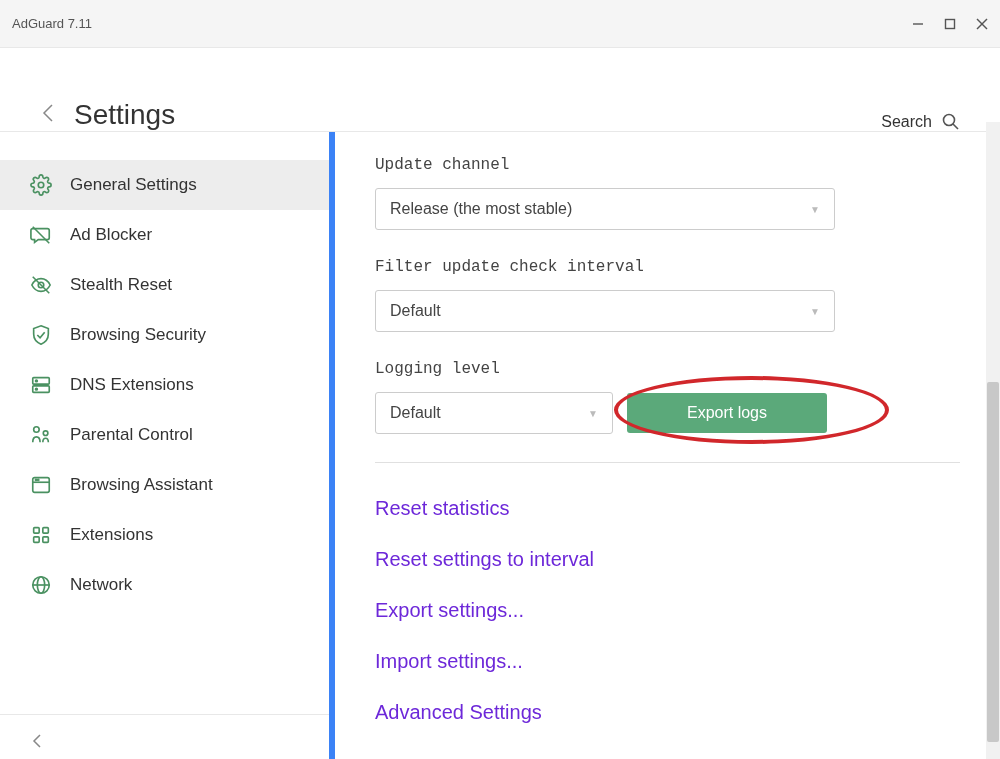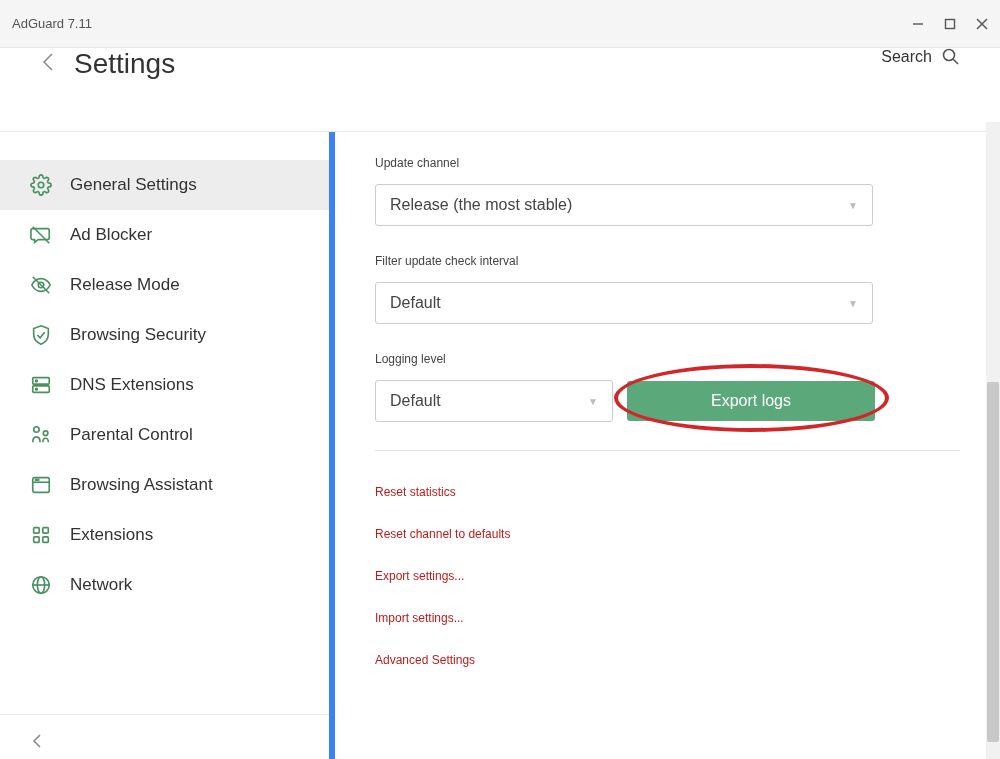--- a/index.html
+++ b/index.html
@@ -44,7 +44,7 @@
     .header {
       height: 84px;
       display: flex;
-      align-items: flex-start;
+      align-items: flex-end;
       justify-content: space-between;
       padding: 0 40px;
       border-bottom: 1px solid #e8e8e8;

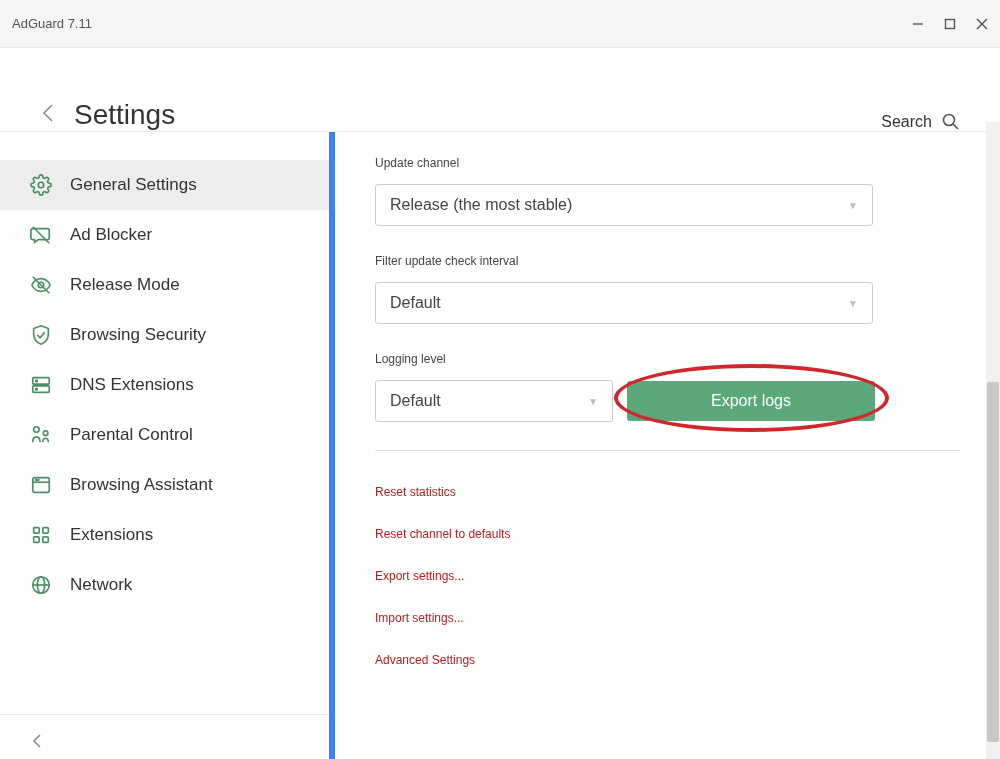--- a/index.html
+++ b/index.html
@@ -120,10 +120,11 @@
       margin-bottom: 28px;
     }
     .field-label {
-      font-size: 12px;
+      font-size: 16px;
       color: #444;
       margin-bottom: 14px;
       display: block;
+      font-family: Liberation Mono, monospace;
     }
     .dropdown {
       width: 498px;

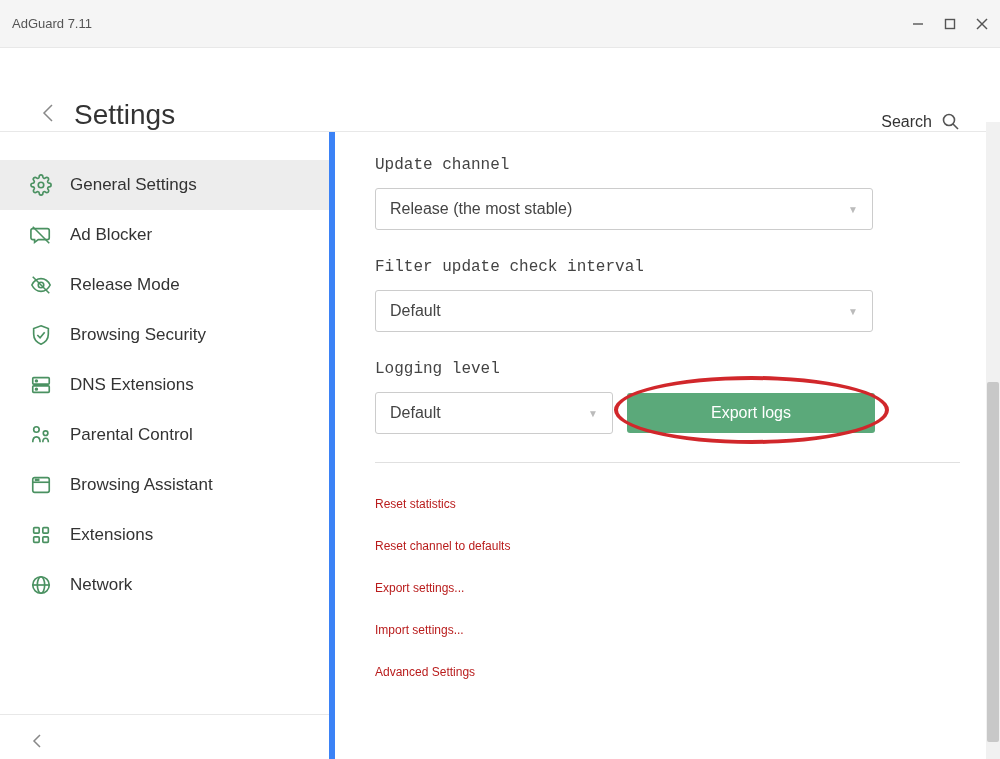--- a/index.html
+++ b/index.html
@@ -127,7 +127,7 @@
       font-family: Liberation Mono, monospace;
     }
     .dropdown {
-      width: 498px;
+      width: 460px;
       height: 42px;
       border: 1px solid #ccc;
       border-radius: 3px;

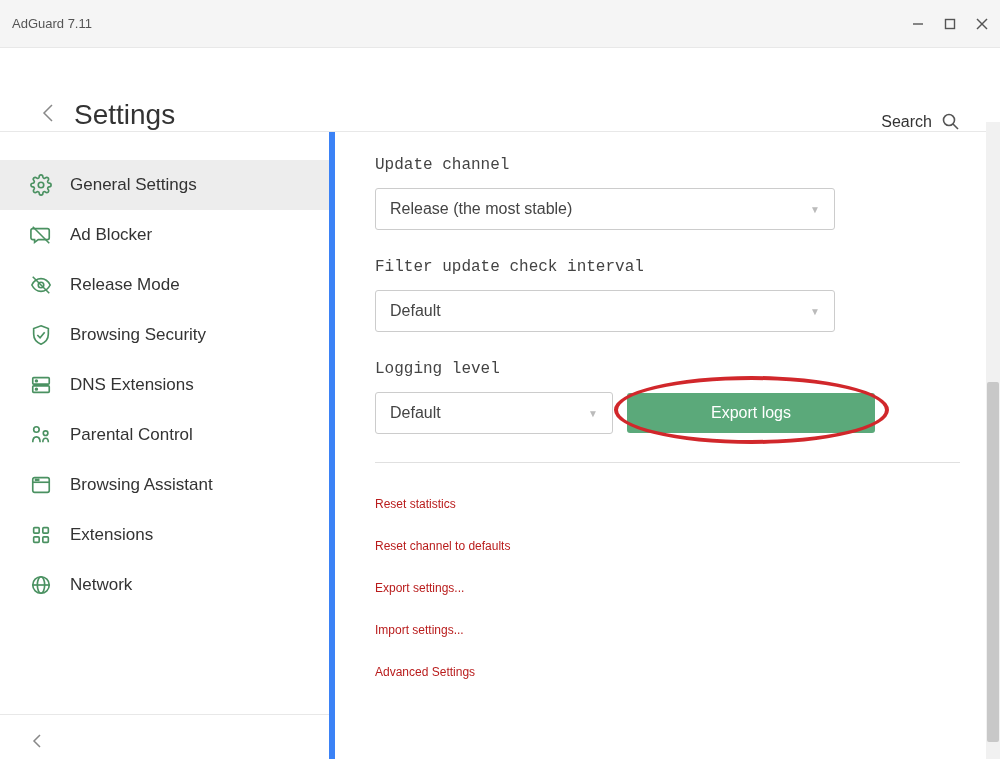--- a/index.html
+++ b/index.html
@@ -278,7 +278,7 @@
             <line x1="3" y1="3" x2="21" y2="21"></line>
           </svg>
       </span>
-      <span>Release Mode</span>
+      <span>Stealth Reset</span>
     </div>
     <div class="sidebar-item">
       <span class="icon">

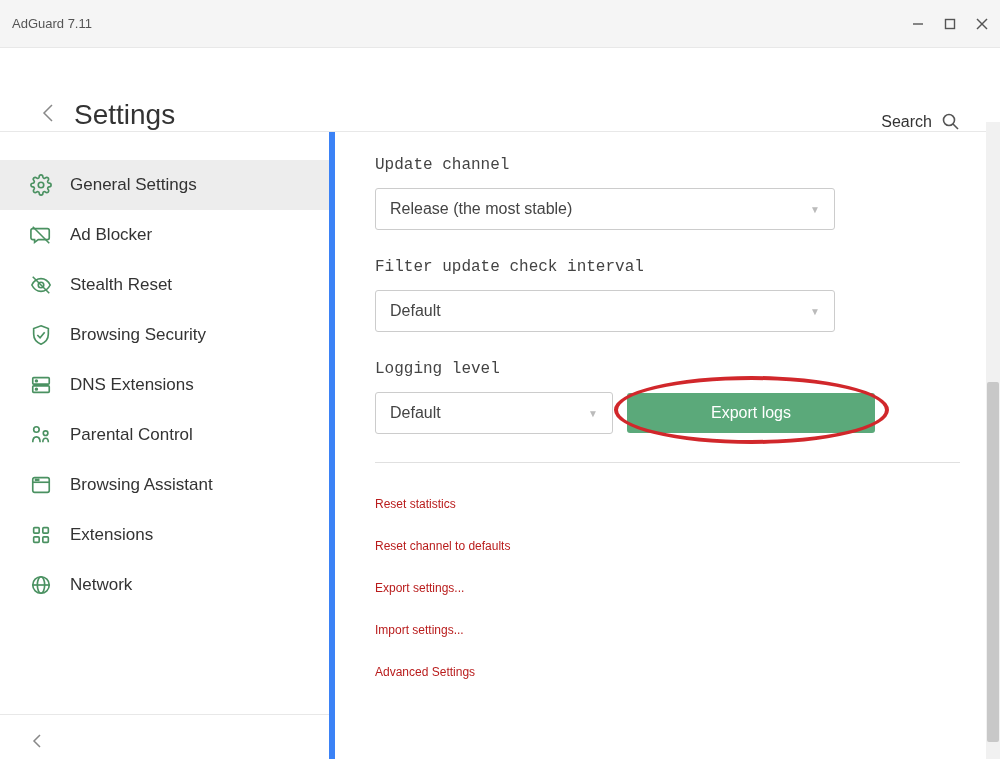--- a/index.html
+++ b/index.html
@@ -154,7 +154,7 @@
       position: relative;
     }
     .export-btn {
-      width: 248px;
+      width: 200px;
       height: 40px;
       background: #5ba97a;
       color: #fff;

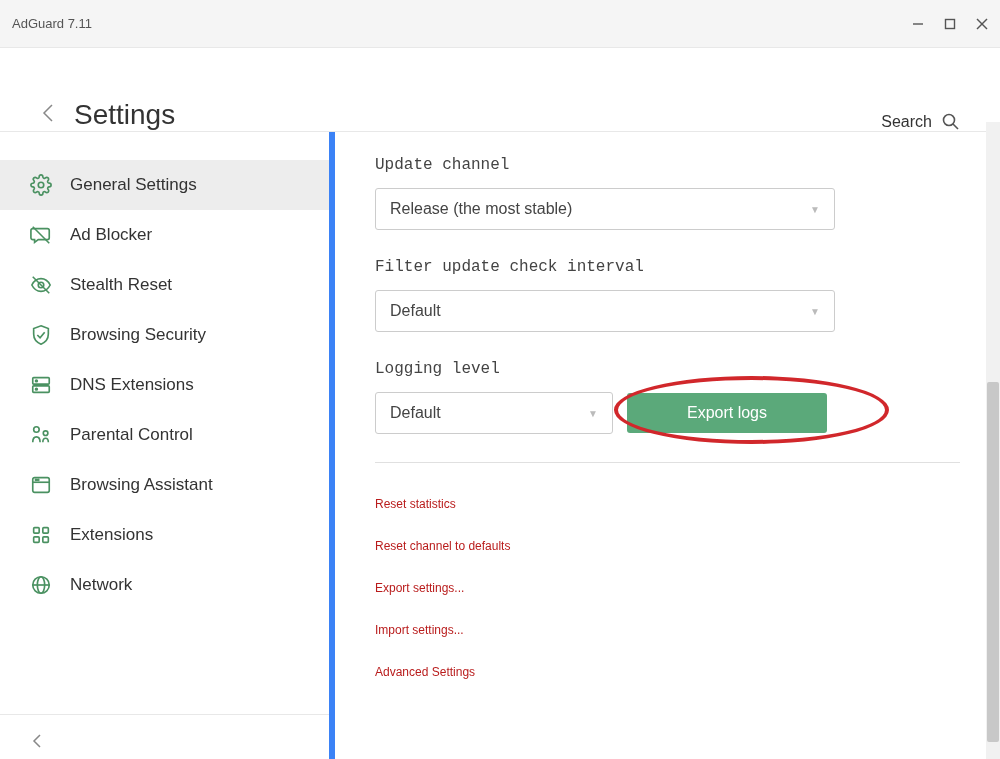--- a/index.html
+++ b/index.html
@@ -183,8 +183,8 @@
       margin: 28px 0 20px 0;
     }
     .link-item {
-      color: #b91c1c;
-      font-size: 12px;
+      color: #6d28d9;
+      font-size: 20px;
       cursor: pointer;
       padding: 14px 0;
       display: block;

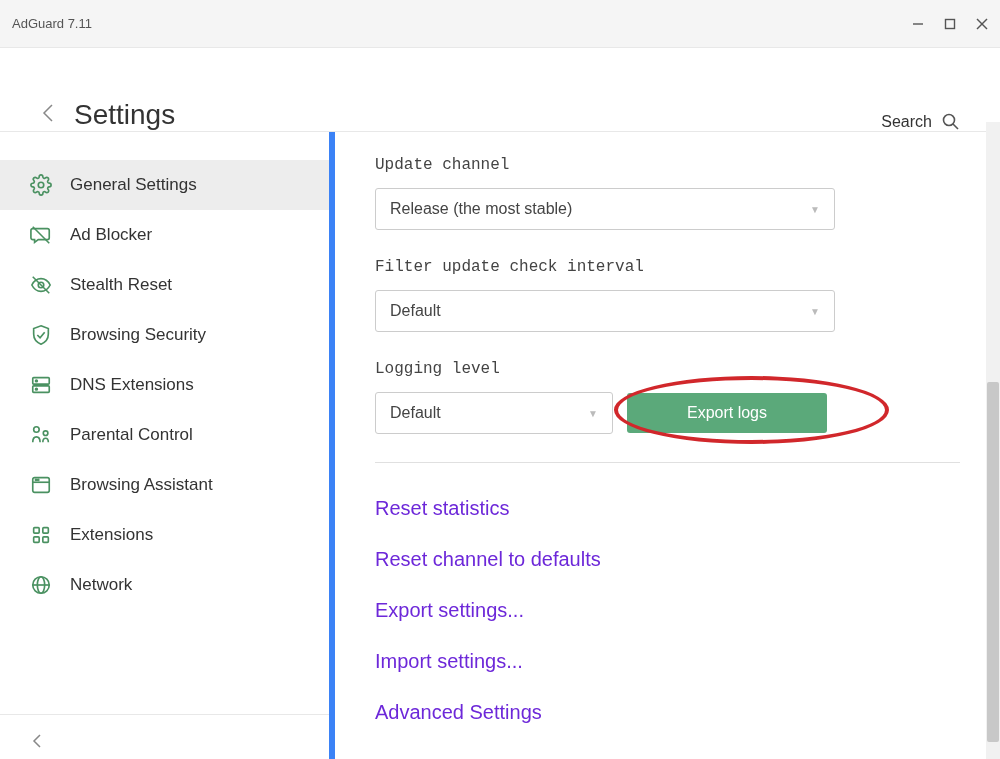--- a/index.html
+++ b/index.html
@@ -386,7 +386,7 @@
     <hr class="divider">
 
     <a class="link-item">Reset statistics</a>
-    <a class="link-item">Reset channel to defaults</a>
+    <a class="link-item">Reset settings to interval</a>
     <a class="link-item">Export settings...</a>
     <a class="link-item">Import settings...</a>
     <a class="link-item">Advanced Settings</a>

